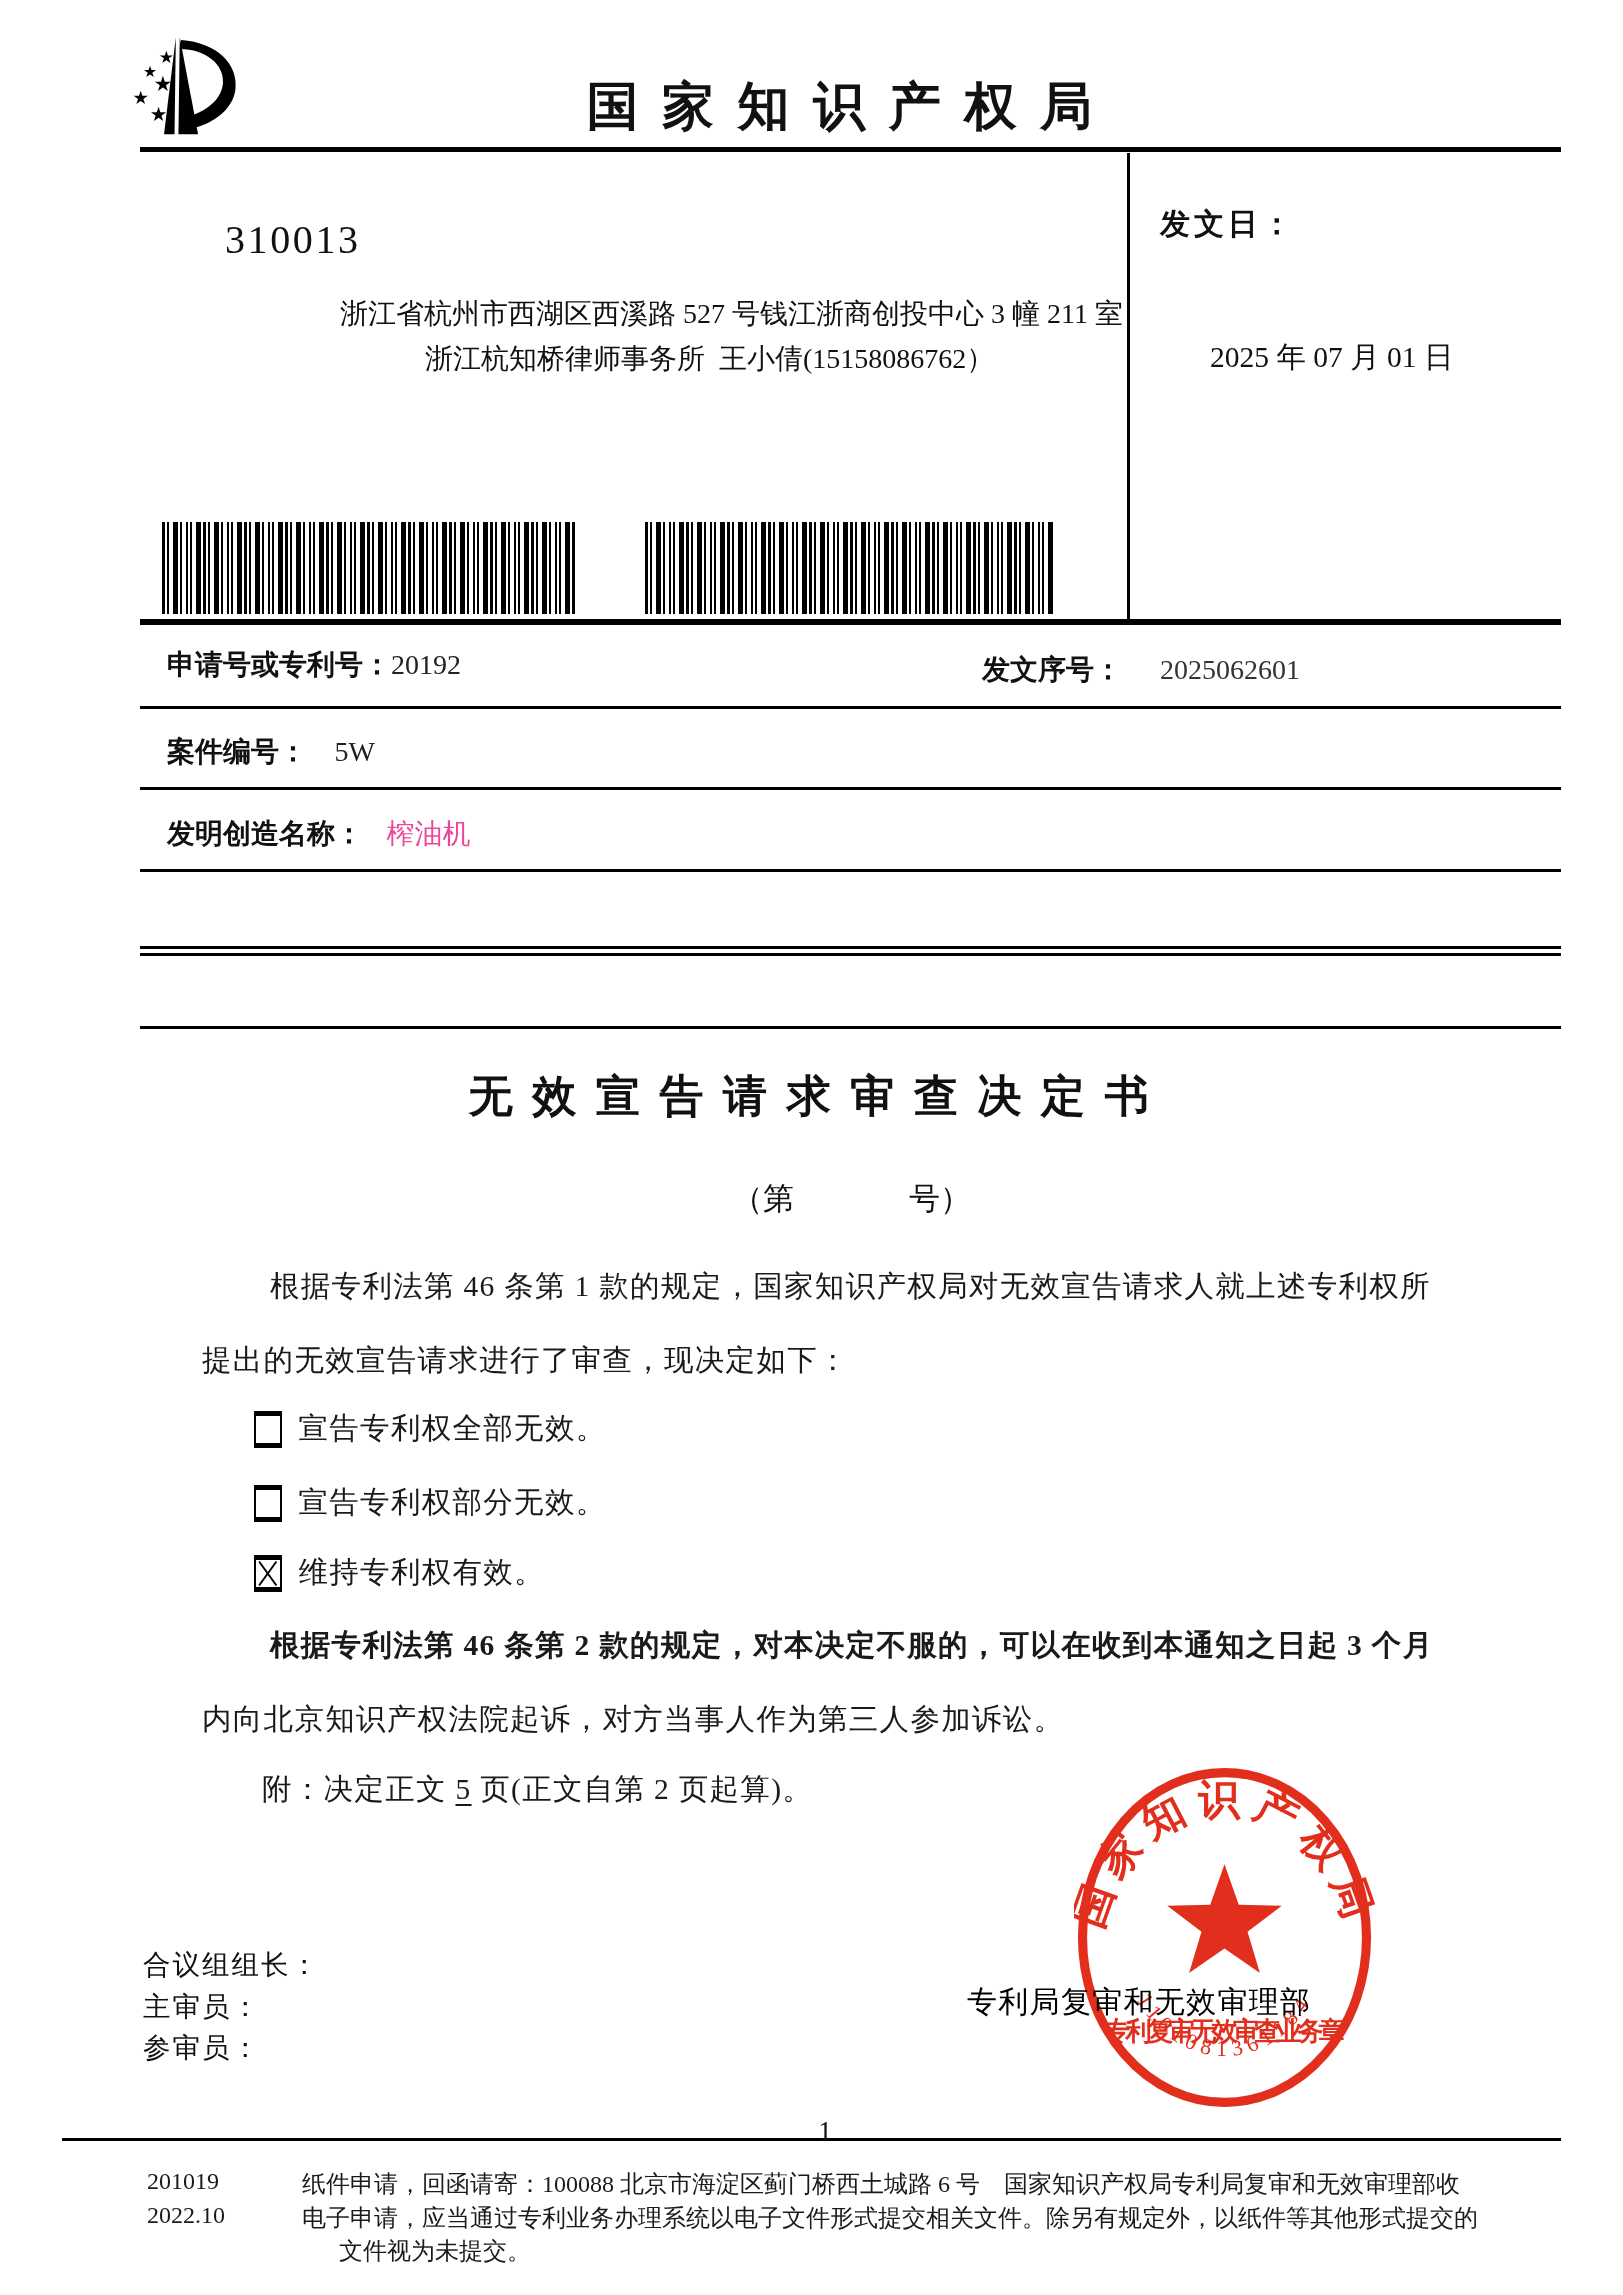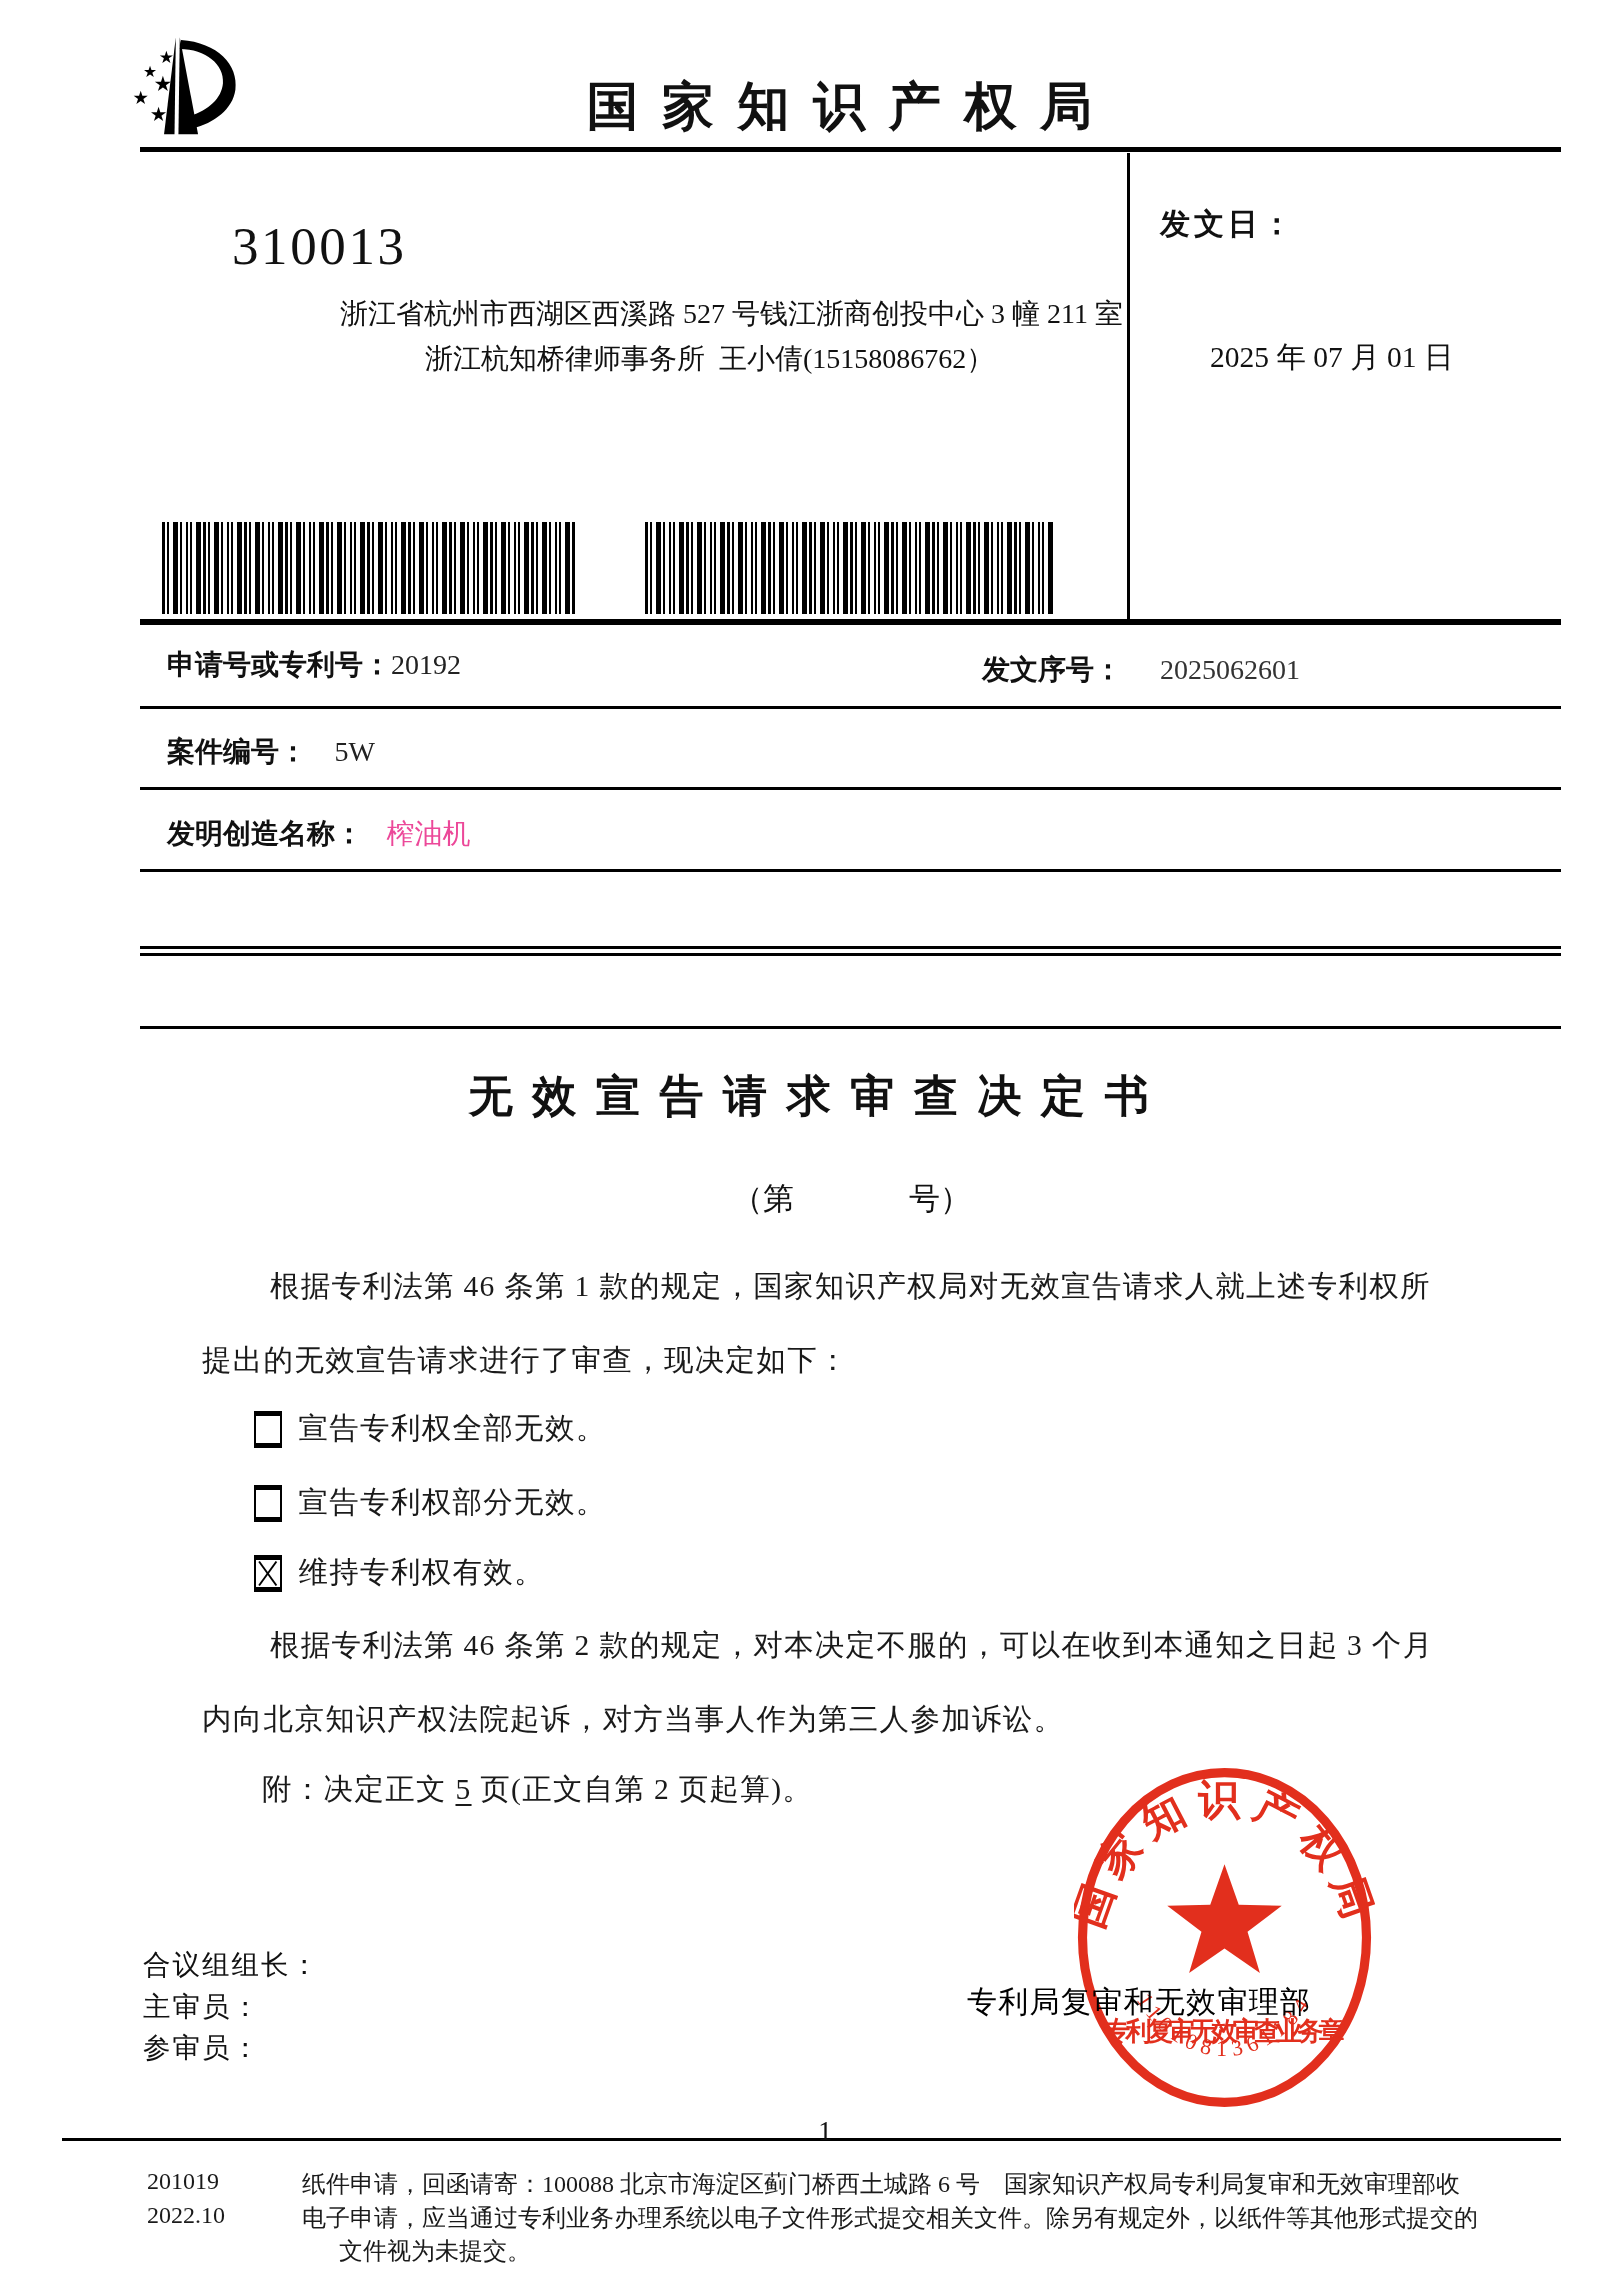--- a/index.html
+++ b/index.html
@@ -20,7 +20,7 @@
   .hdr-bottom{left:140px; top:619px; width:1421px; height:5.9px;}
   .dispatch-label{left:1160px; top:204px; font-size:30px; letter-spacing:3.9px;}
   .dispatch-date{left:1210px; top:338px; font-size:29.5px;}
-  .postal{left:232px; top:216px; font-size:53px; letter-spacing:2.6px;}
+  .postal{left:225px; top:216px; font-size:40px; letter-spacing:2.6px;}
   .addr1{left:340px; top:295px; font-size:28px;}
   .addr2{left:425px; top:340px; font-size:28px;}
   .barcode{top:522px; height:92px;

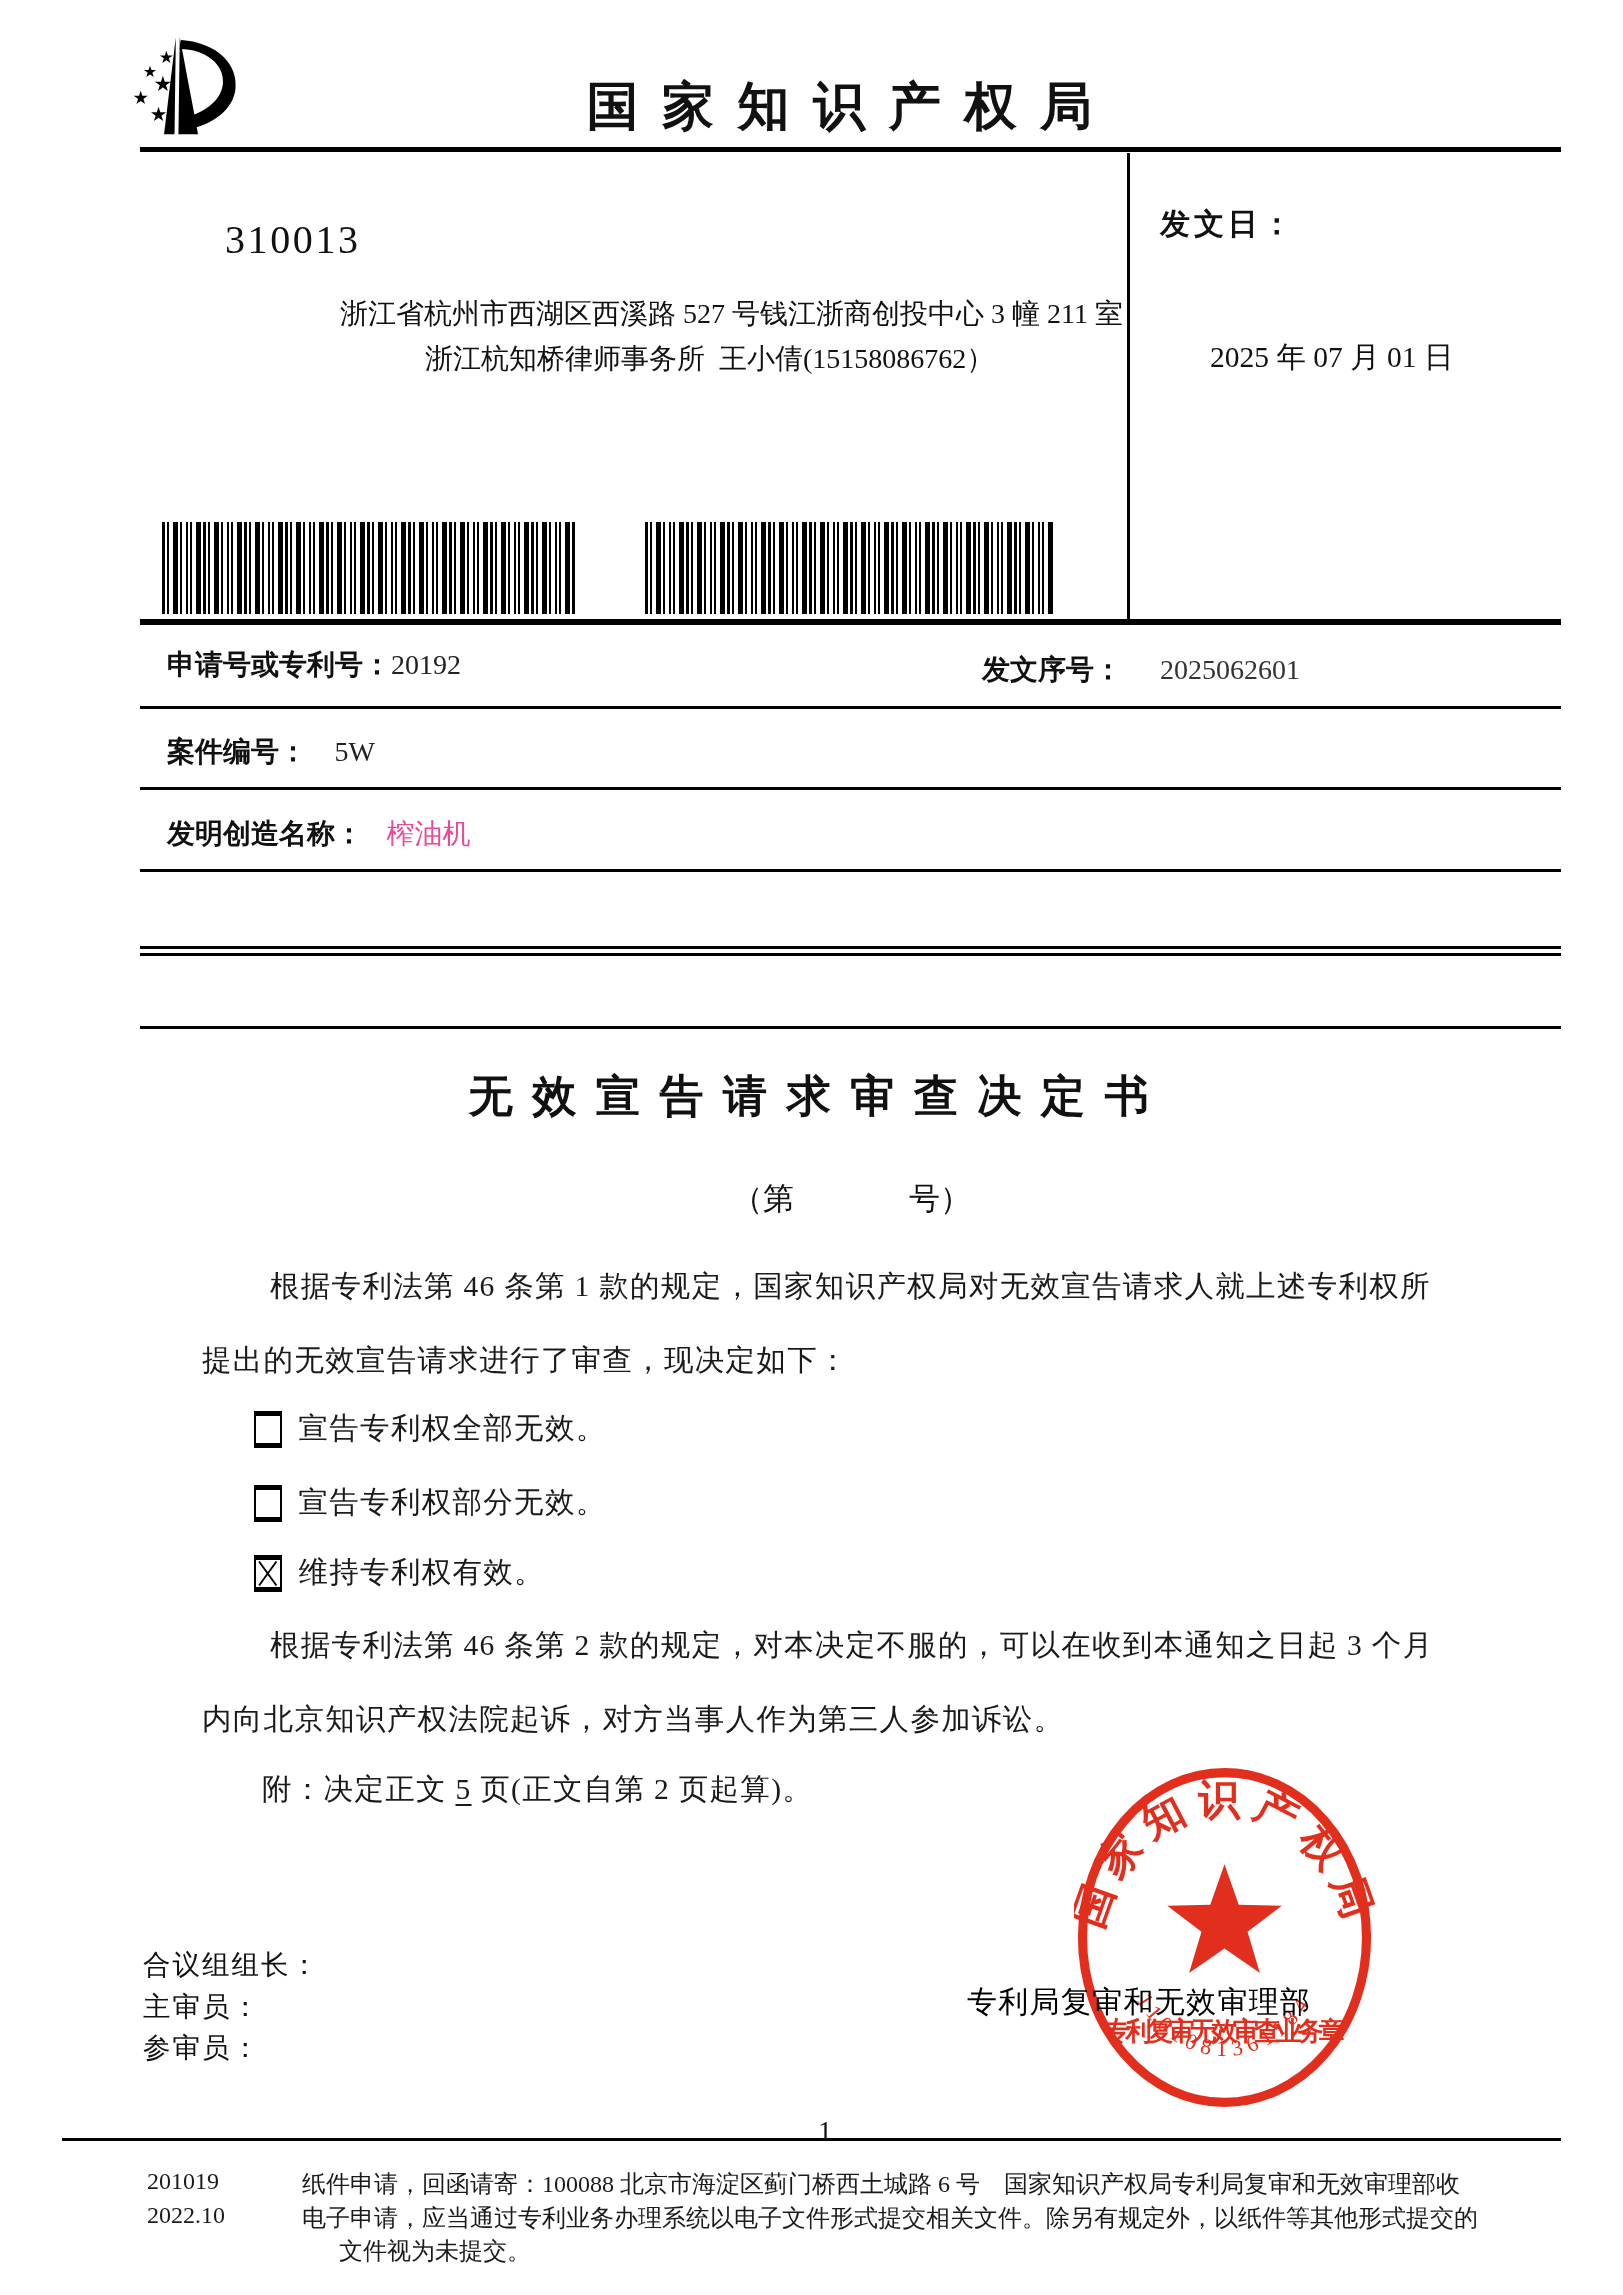--- a/index.html
+++ b/index.html
@@ -141,7 +141,7 @@
     <span class="body-line">维持专利权有效。</span>
   </div>
 
-  <div class="abs body-line" style="left:270px; top:1626px;">根据专利法第 46 条第 2 款的规定，对本决定不服的，可以在收到本通知之日起 3 个月</div>
+  <div class="abs body-line" style="left:270px; top:1626px;font-weight:bold;">根据专利法第 46 条第 2 款的规定，对本决定不服的，可以在收到本通知之日起 3 个月</div>
   <div class="abs body-line" style="left:202px; top:1700px;">内向北京知识产权法院起诉，对方当事人作为第三人参加诉讼。</div>
 
   <div class="abs body-line" style="left:262px; top:1770px;">

